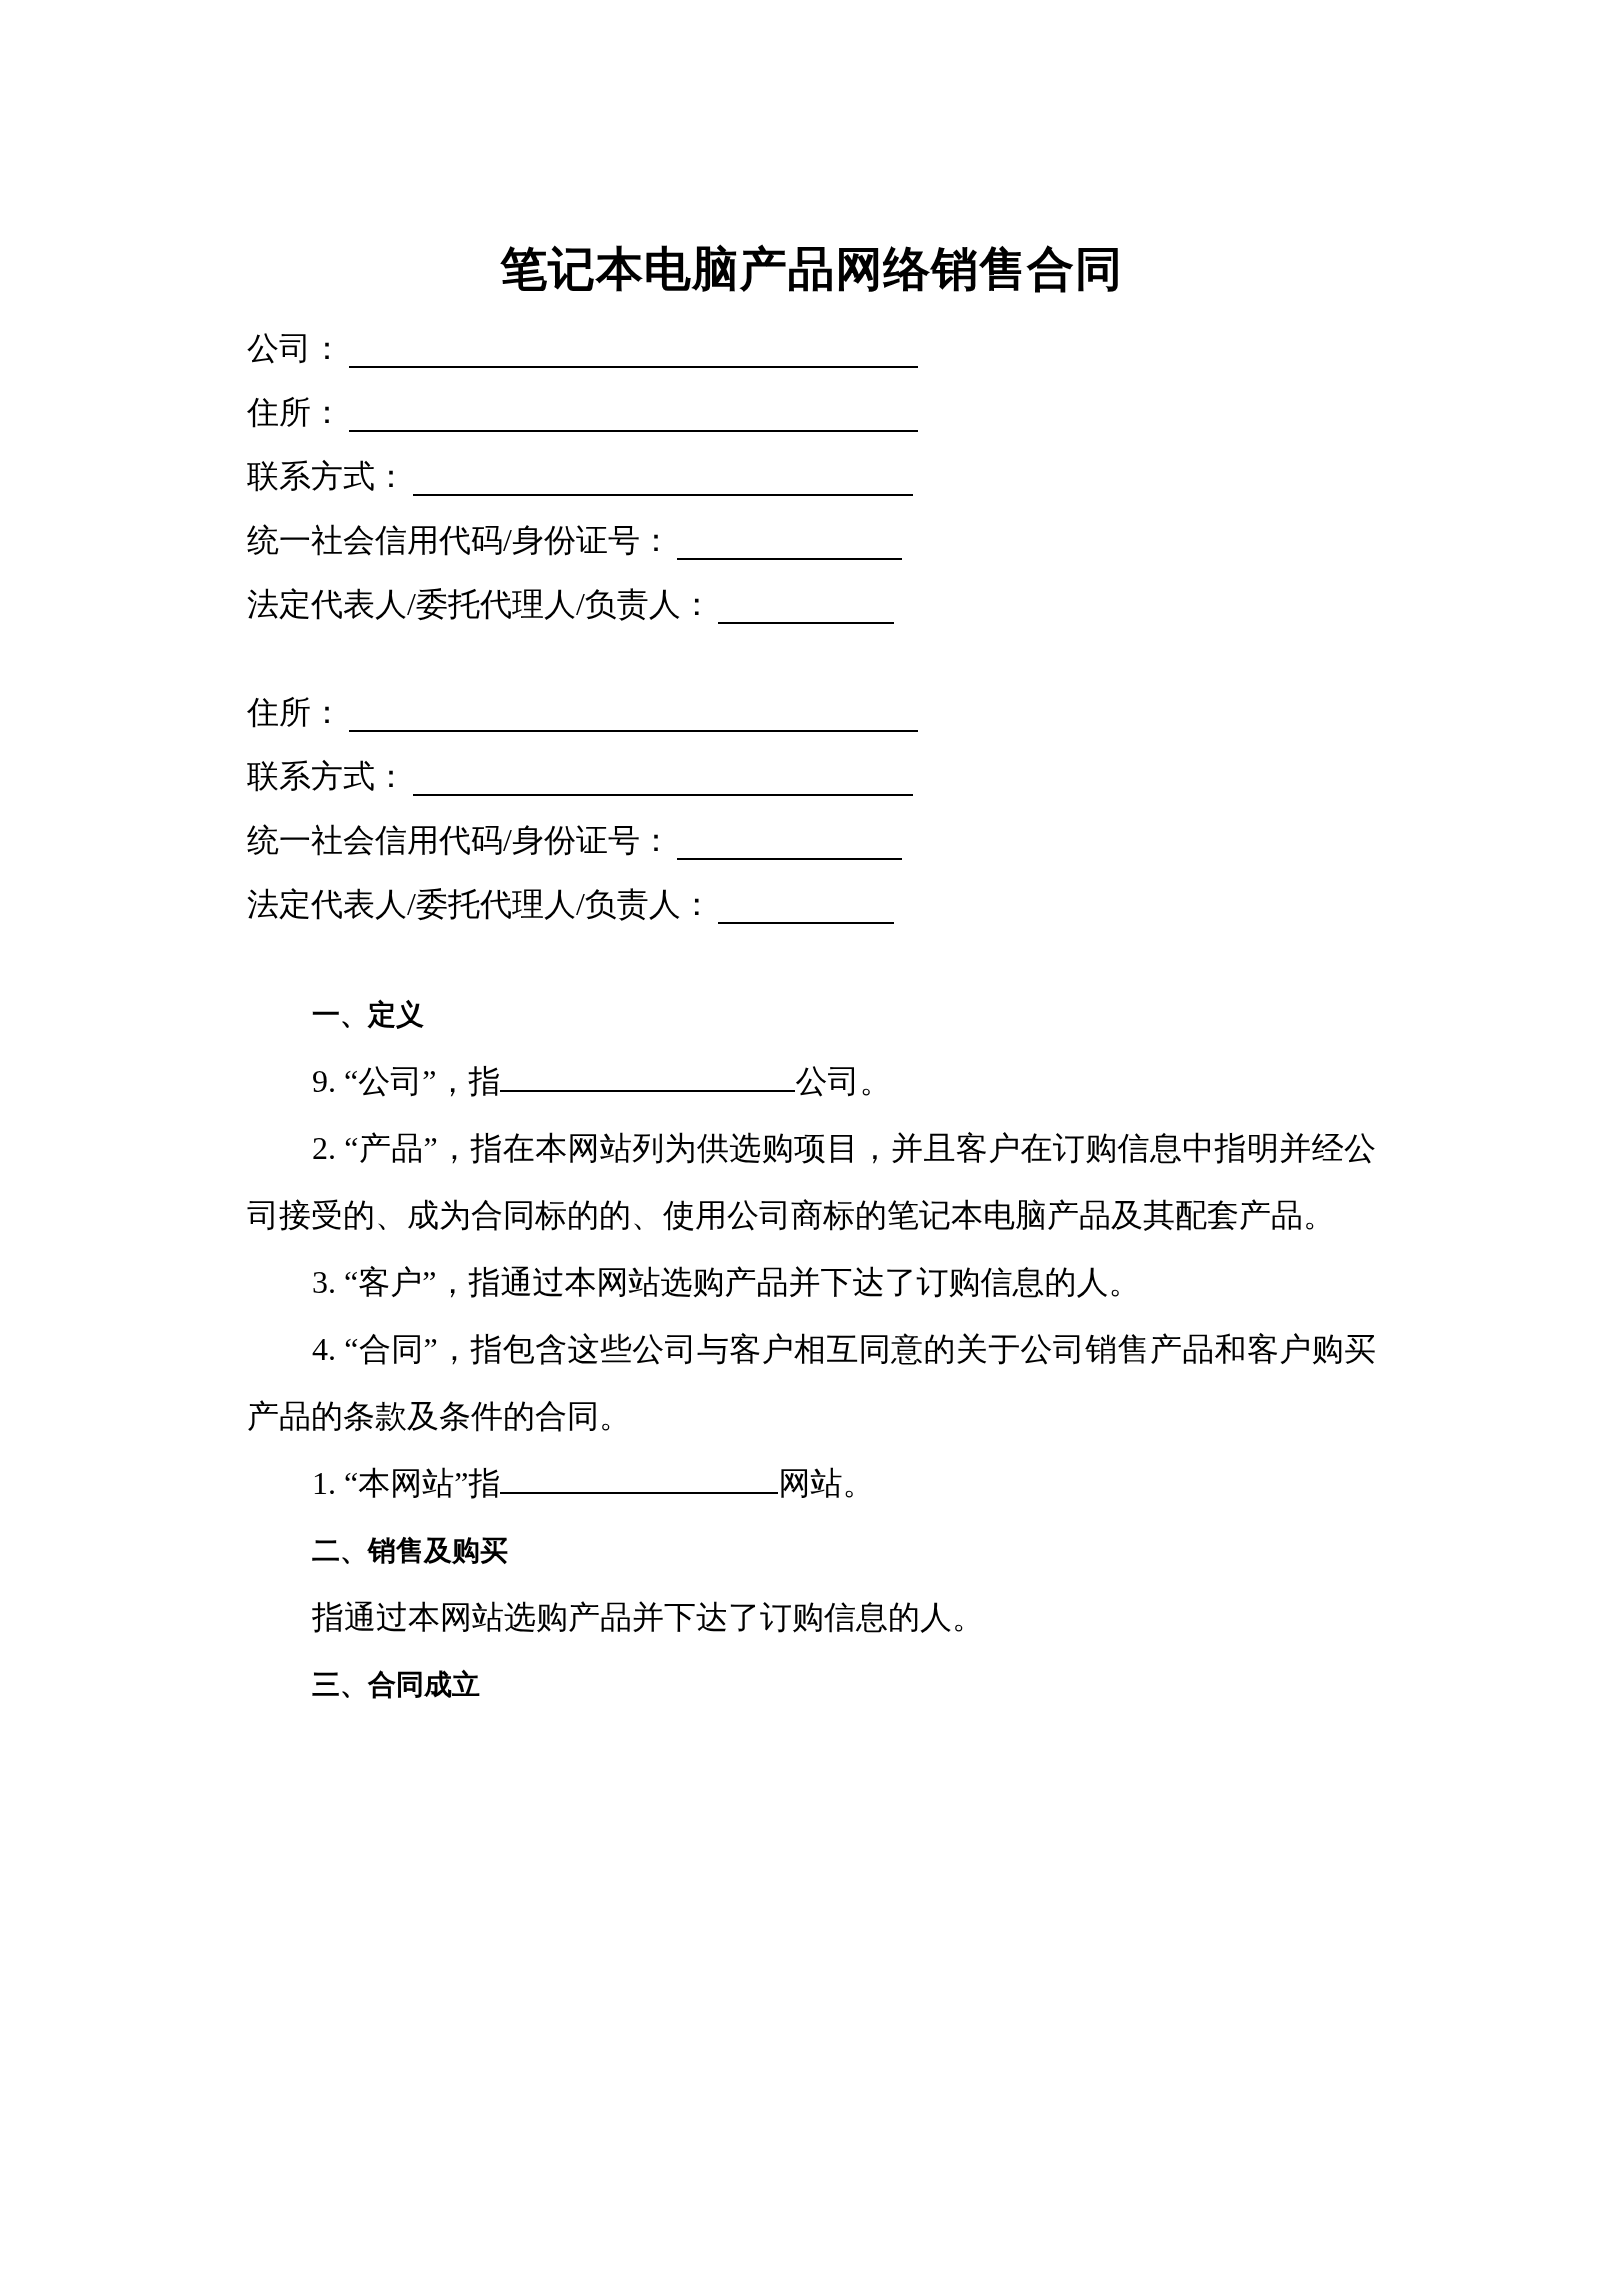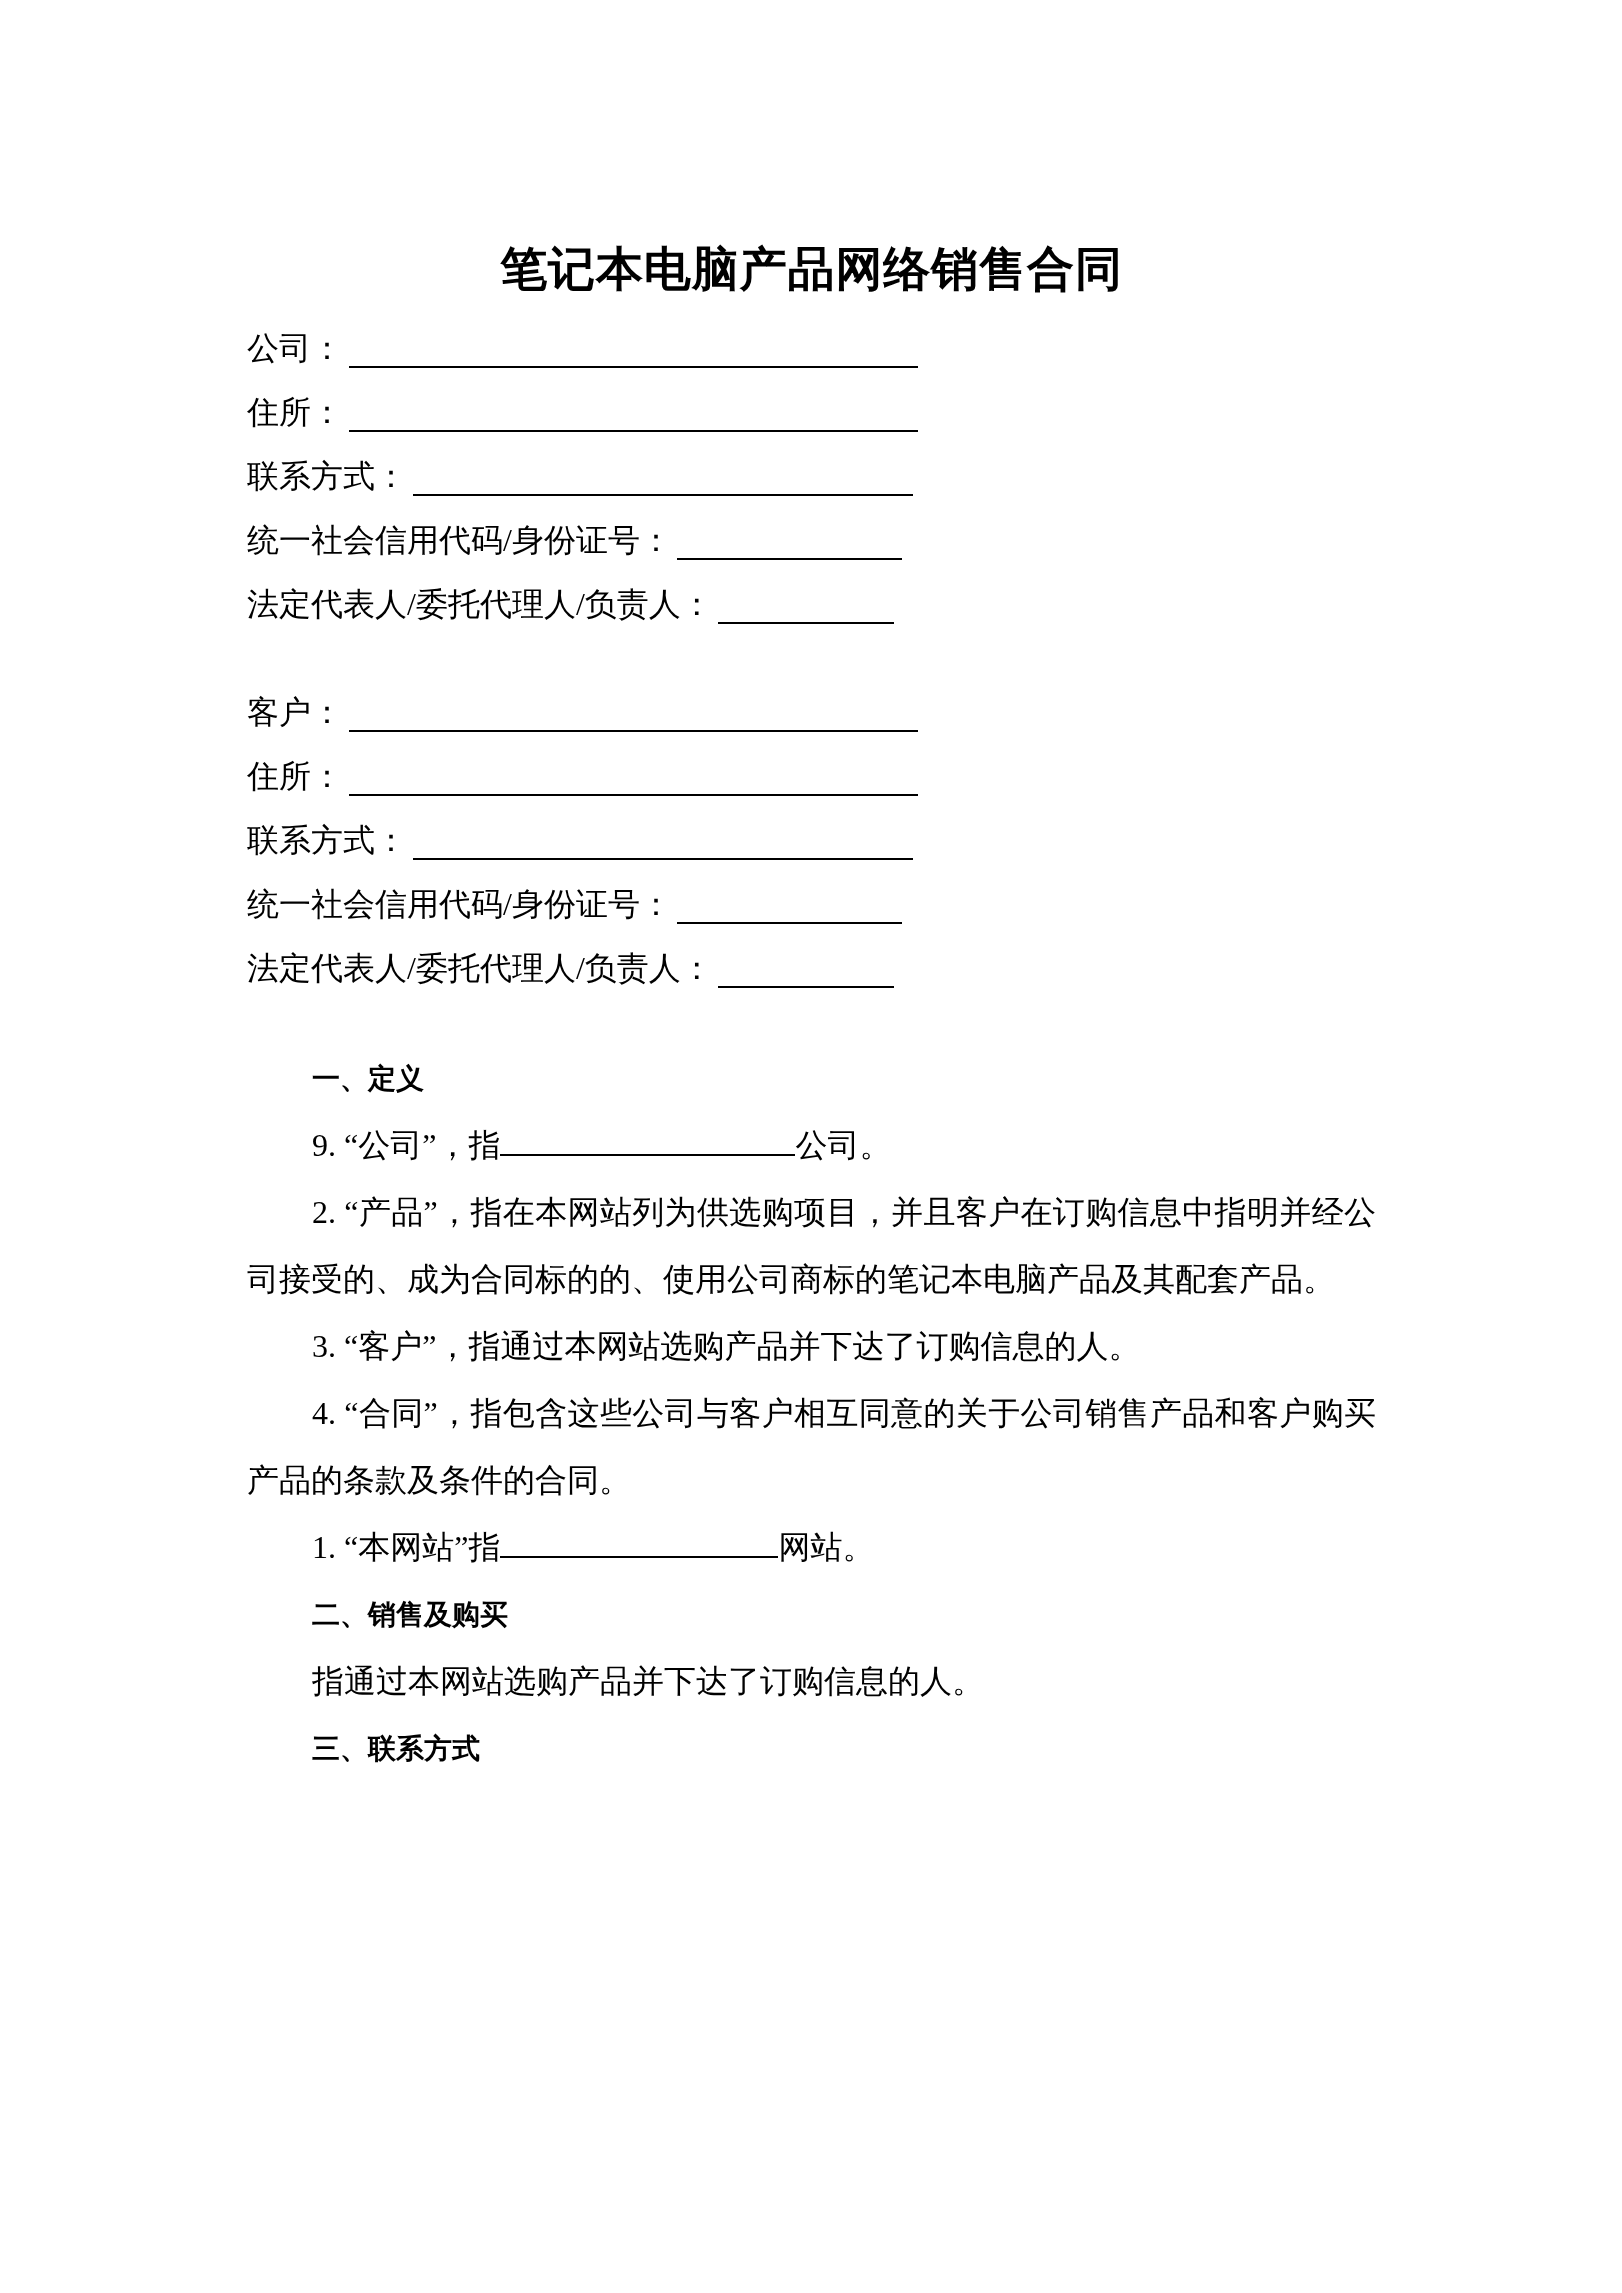--- a/index.html
+++ b/index.html
@@ -113,10 +113,6 @@
 
     <div class="party-block second">
       <div class="form-row">
-        <span class="label bold">客户：</span>
-        <span class="blank bl-1"></span>
-      </div>
-      <div class="form-row">
         <span class="label">住所：</span>
         <span class="blank bl-2"></span>
       </div>

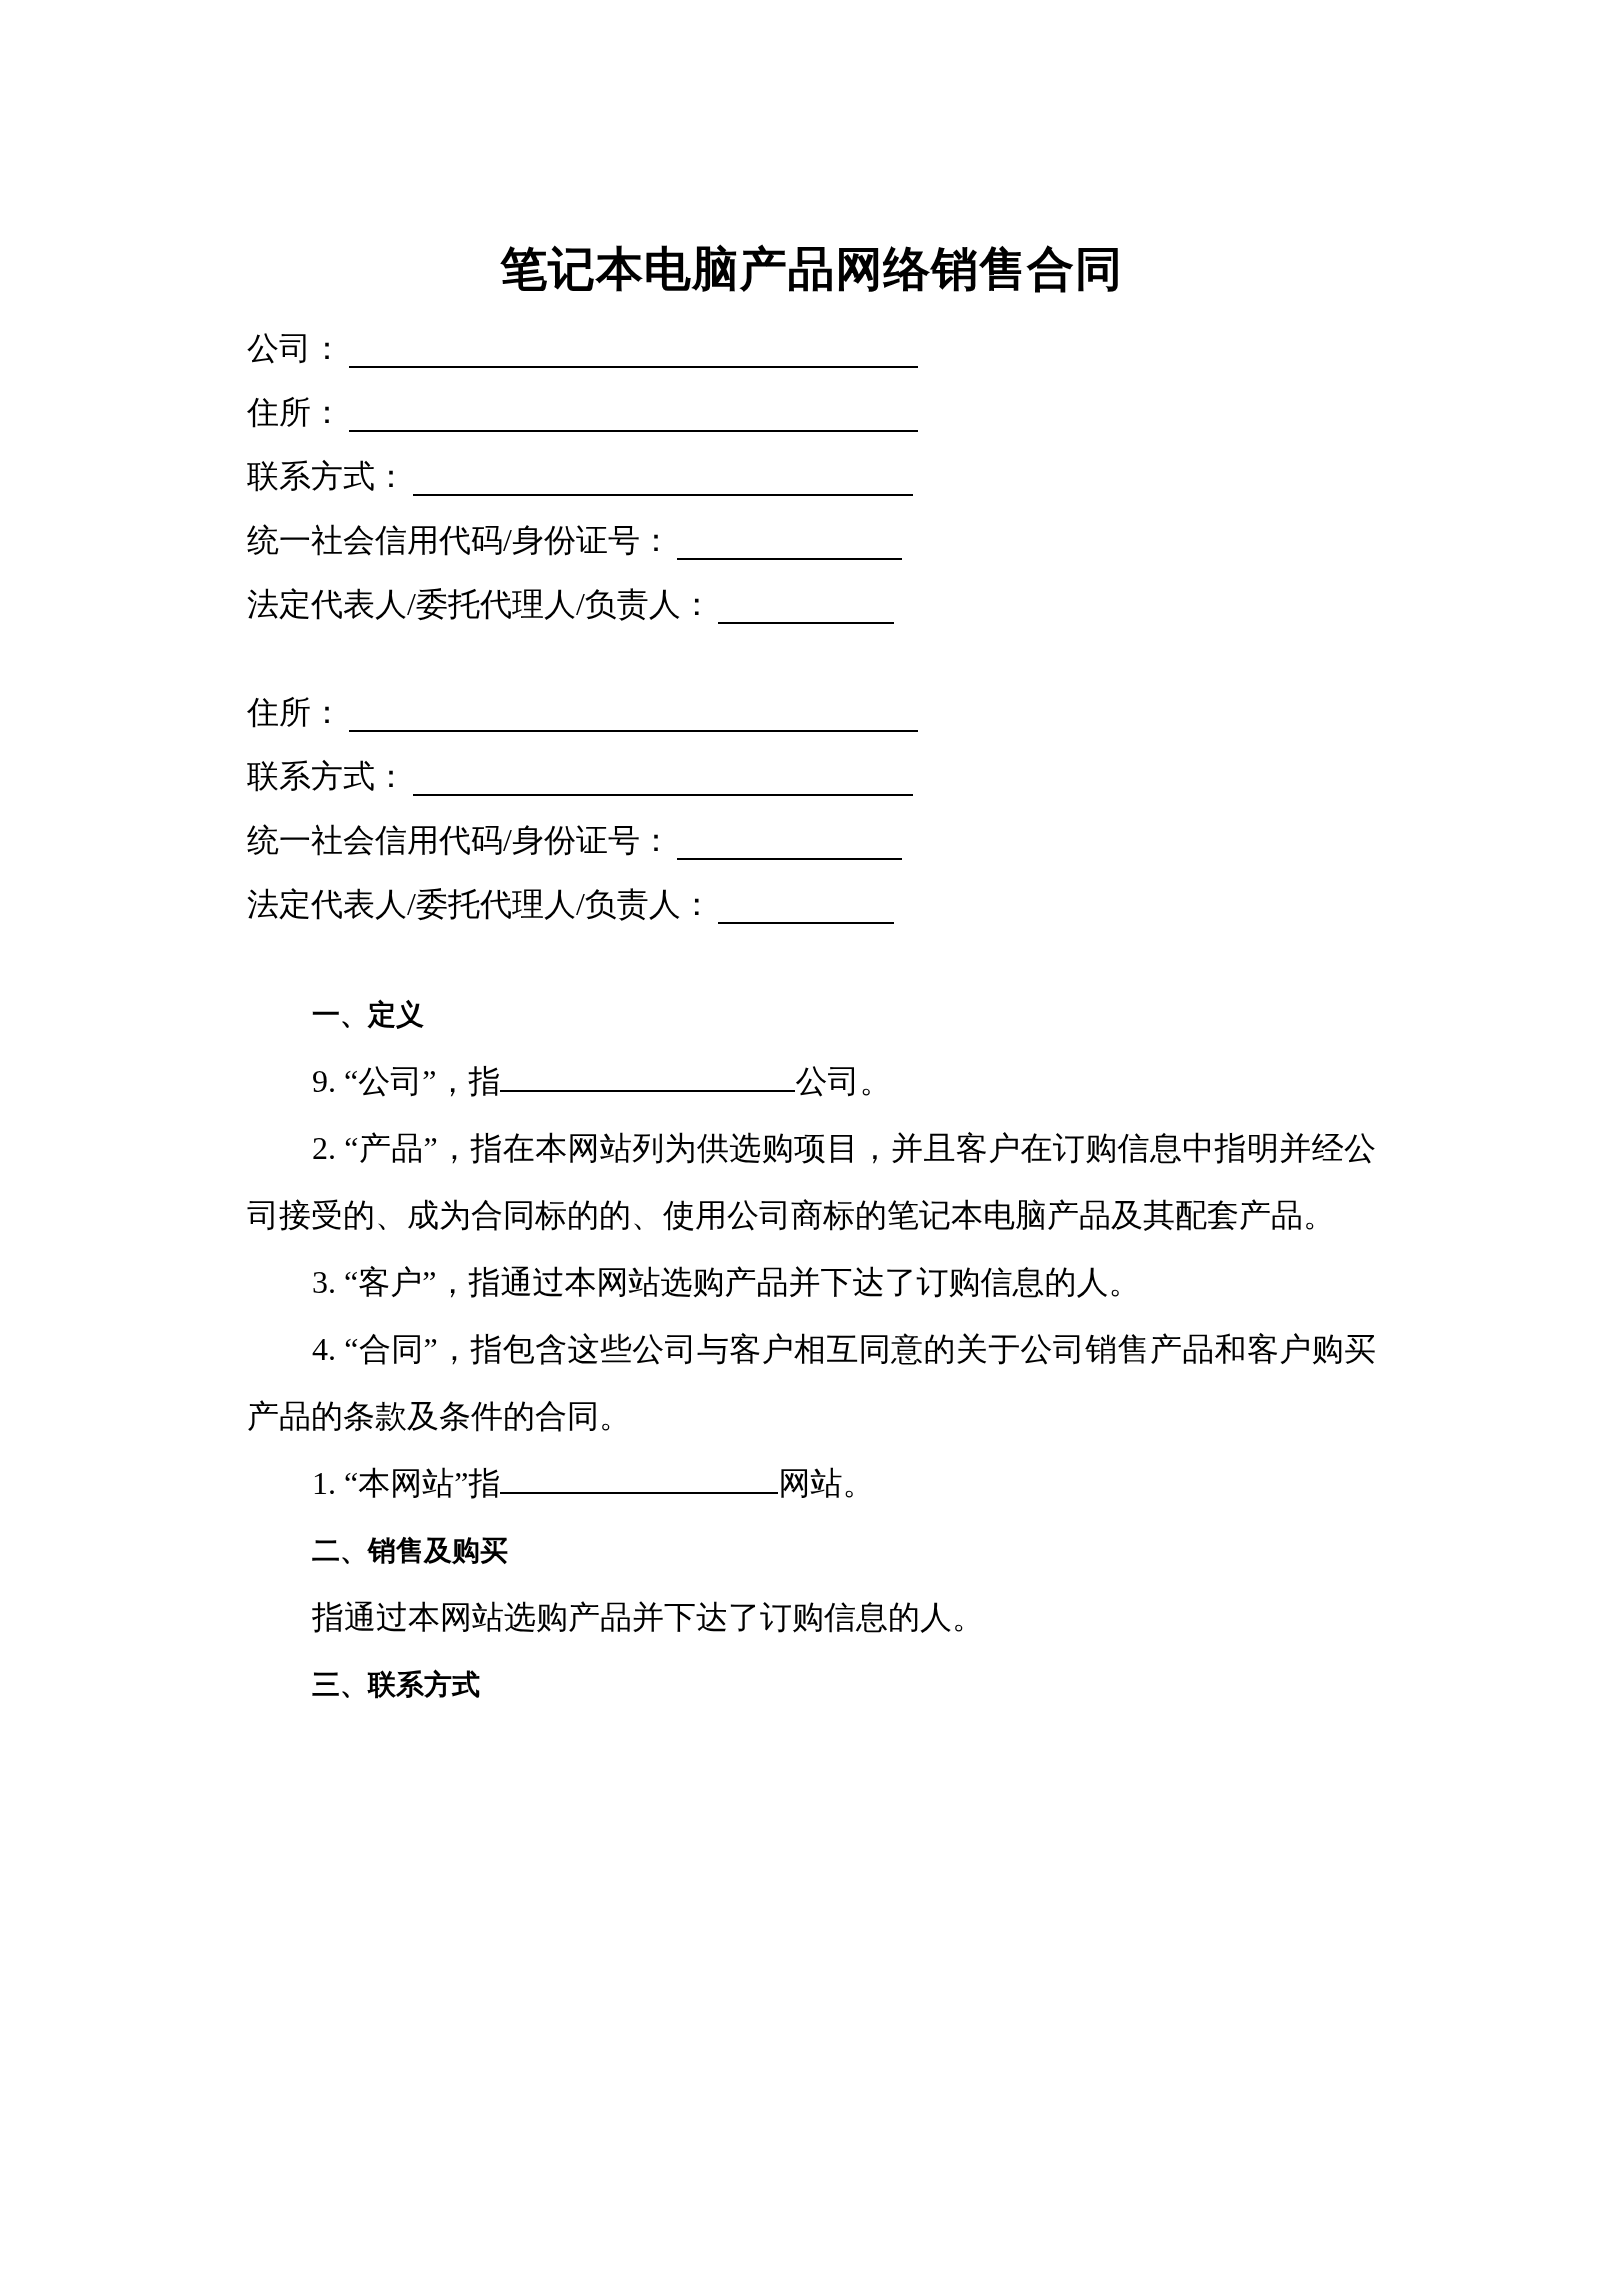--- a/index.html
+++ b/index.html
@@ -148,7 +148,7 @@
 
       <p>指通过本网站选购产品并下达了订购信息的人。</p>
 
-      <h2>三、联系方式</h2>
+      <h2>三、合同成立</h2>
     </div>
 
   </div>

